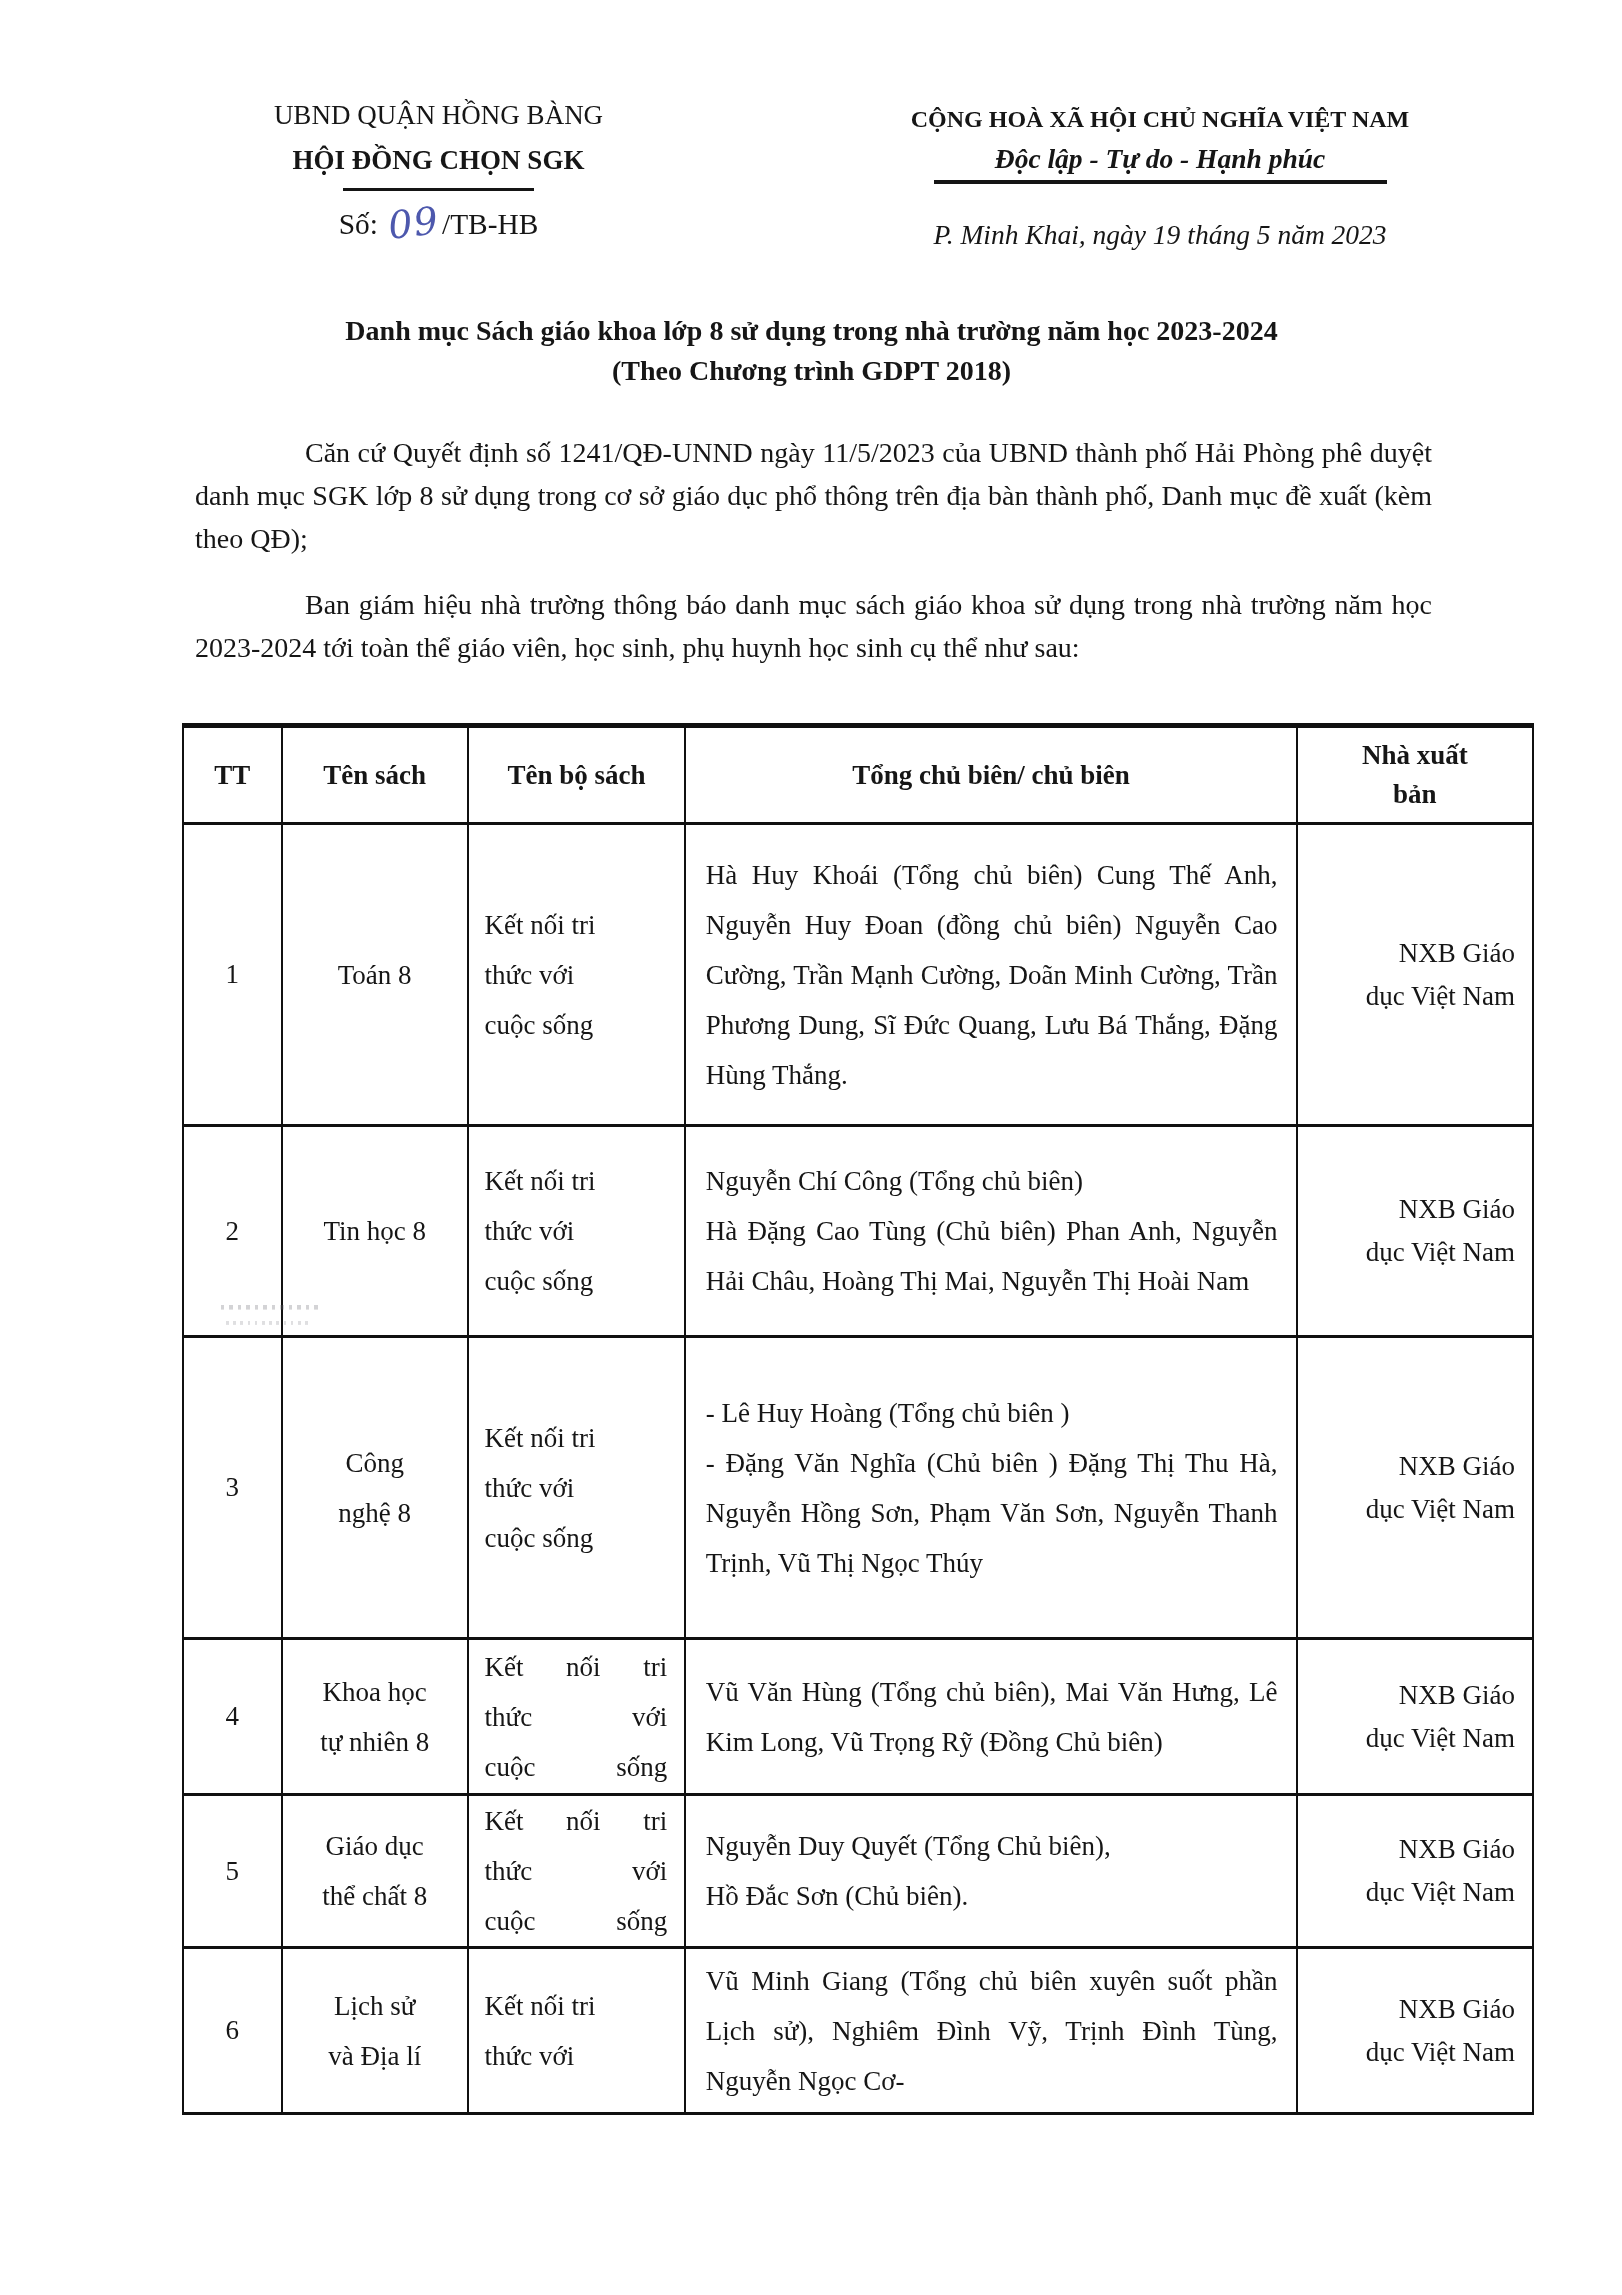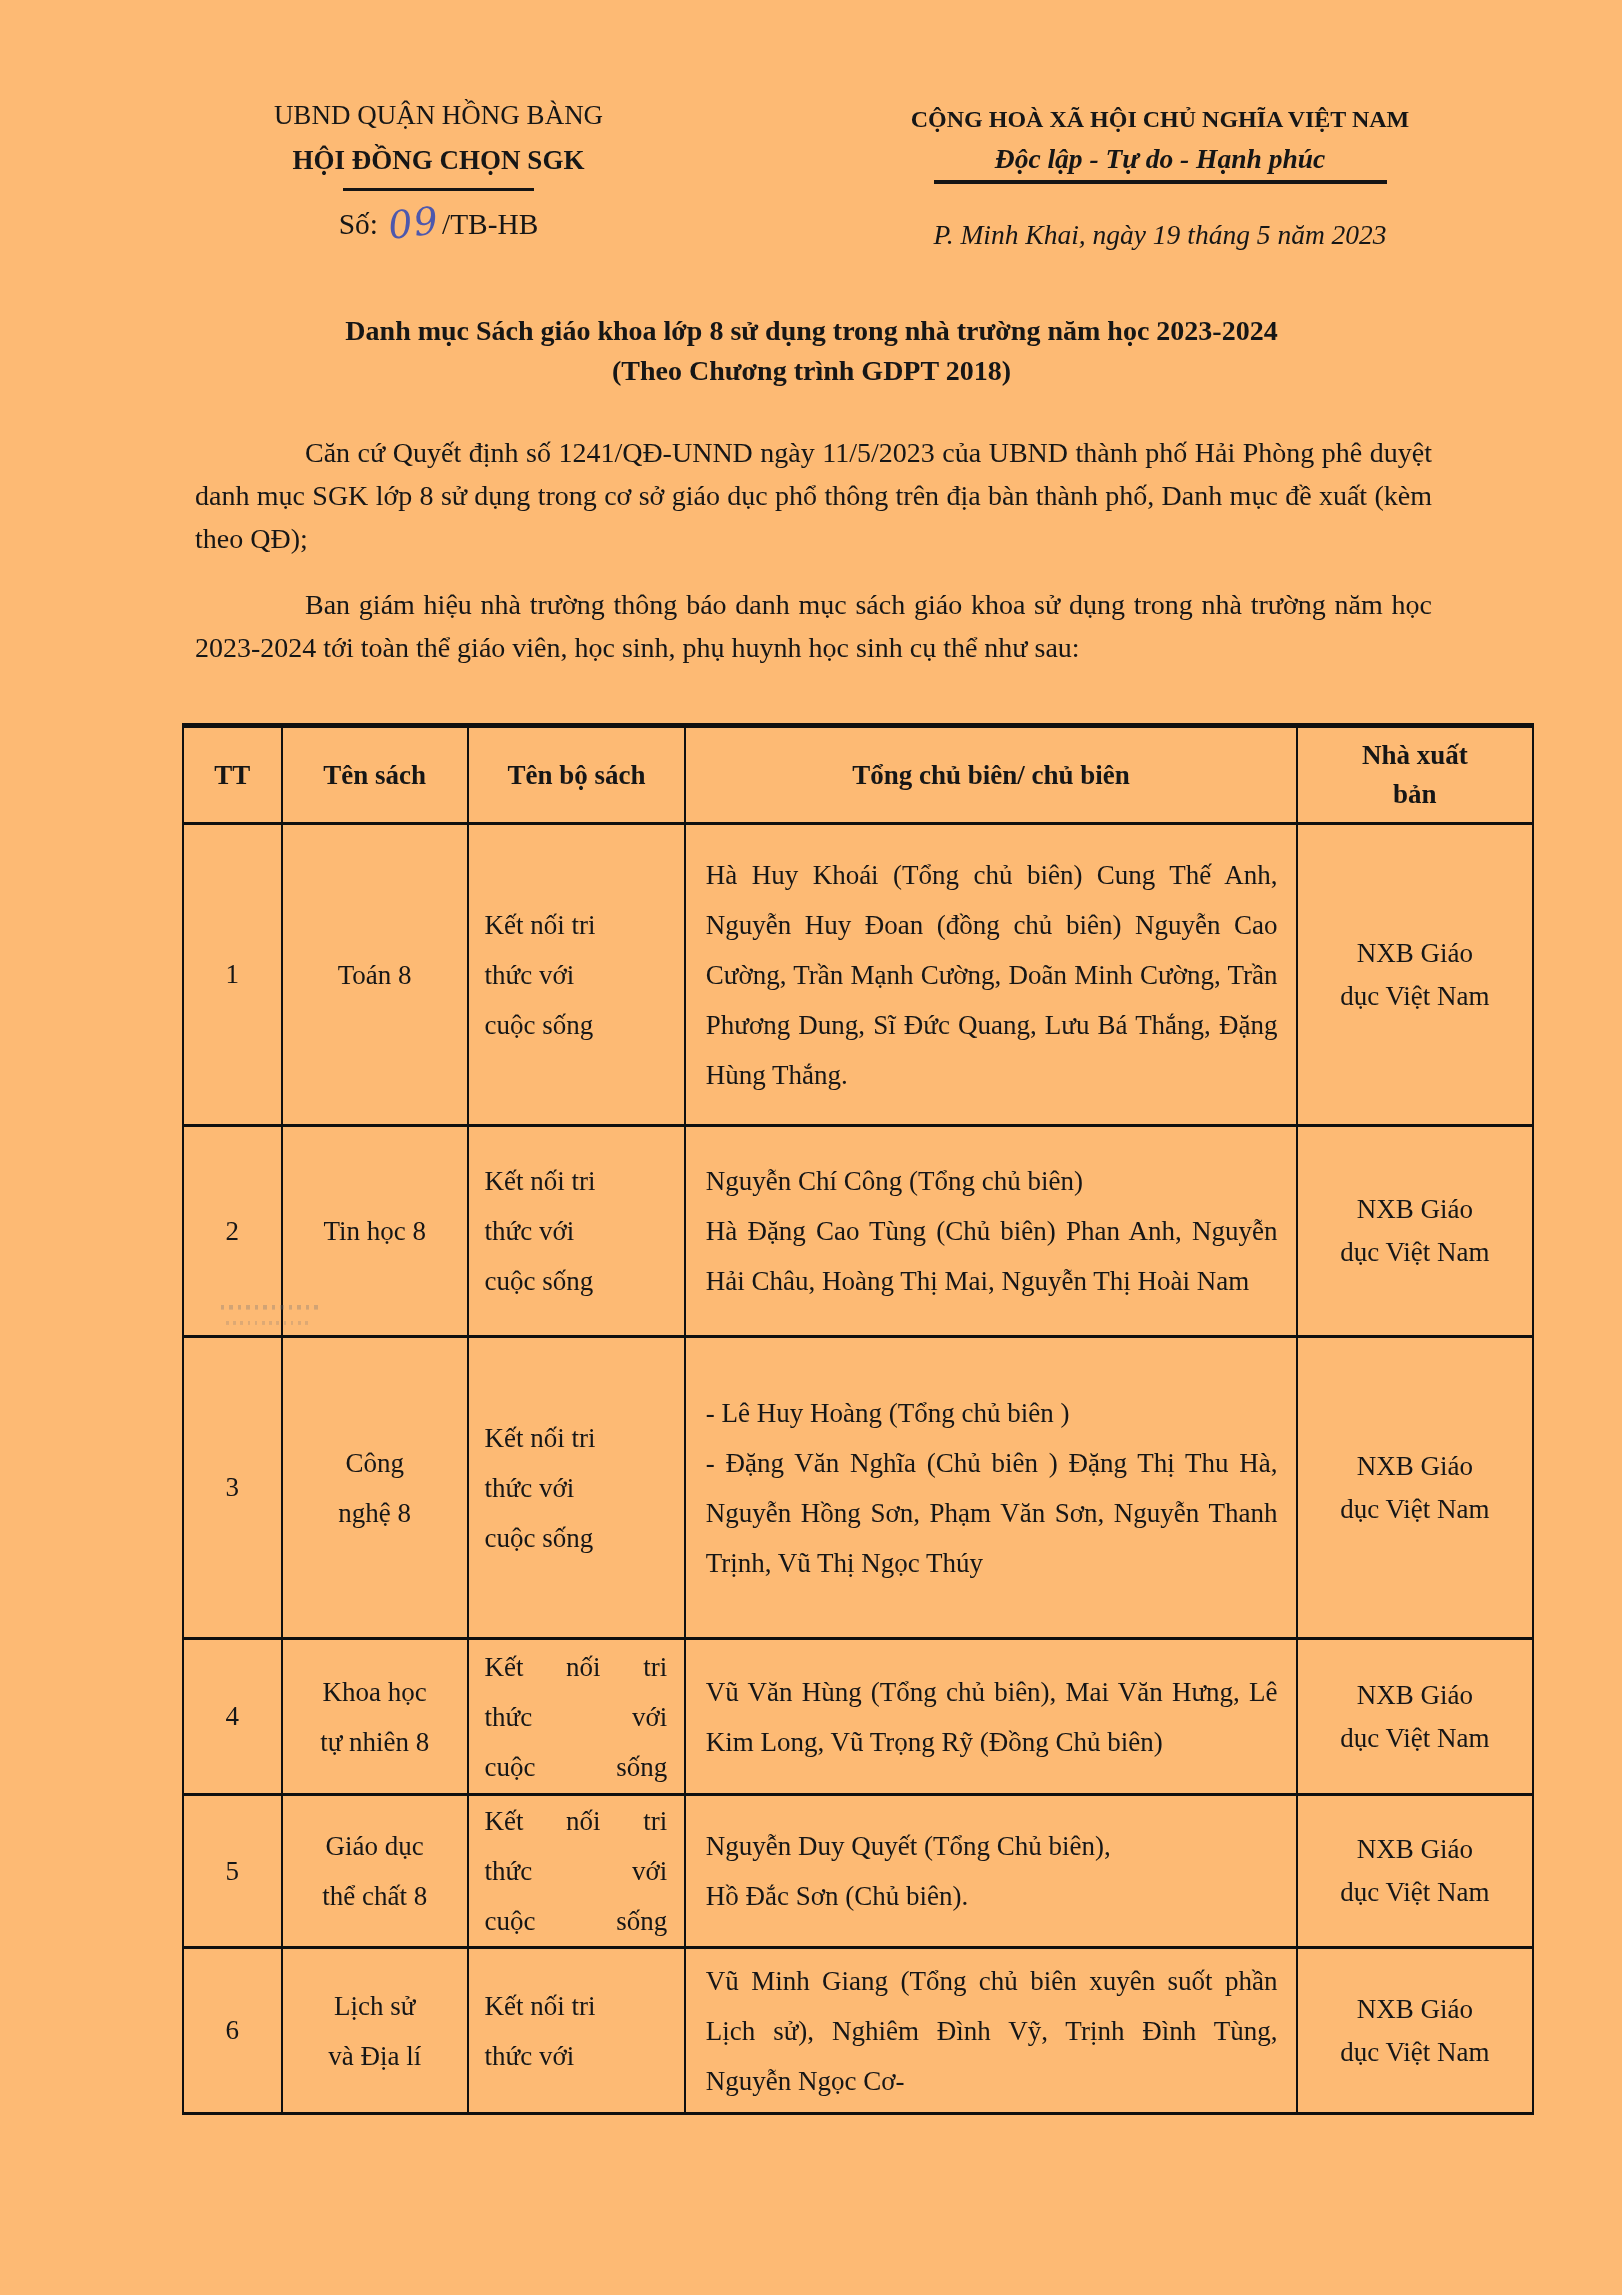--- a/index.html
+++ b/index.html
@@ -9,7 +9,7 @@
     width: 1623px;
     height: 2295px;
     margin: 0 auto;
-    background: #fdba74;
+    background: #ffffff;
     color: #161616;
     font-family: "Liberation Serif", "DejaVu Serif", serif;
     overflow: hidden;

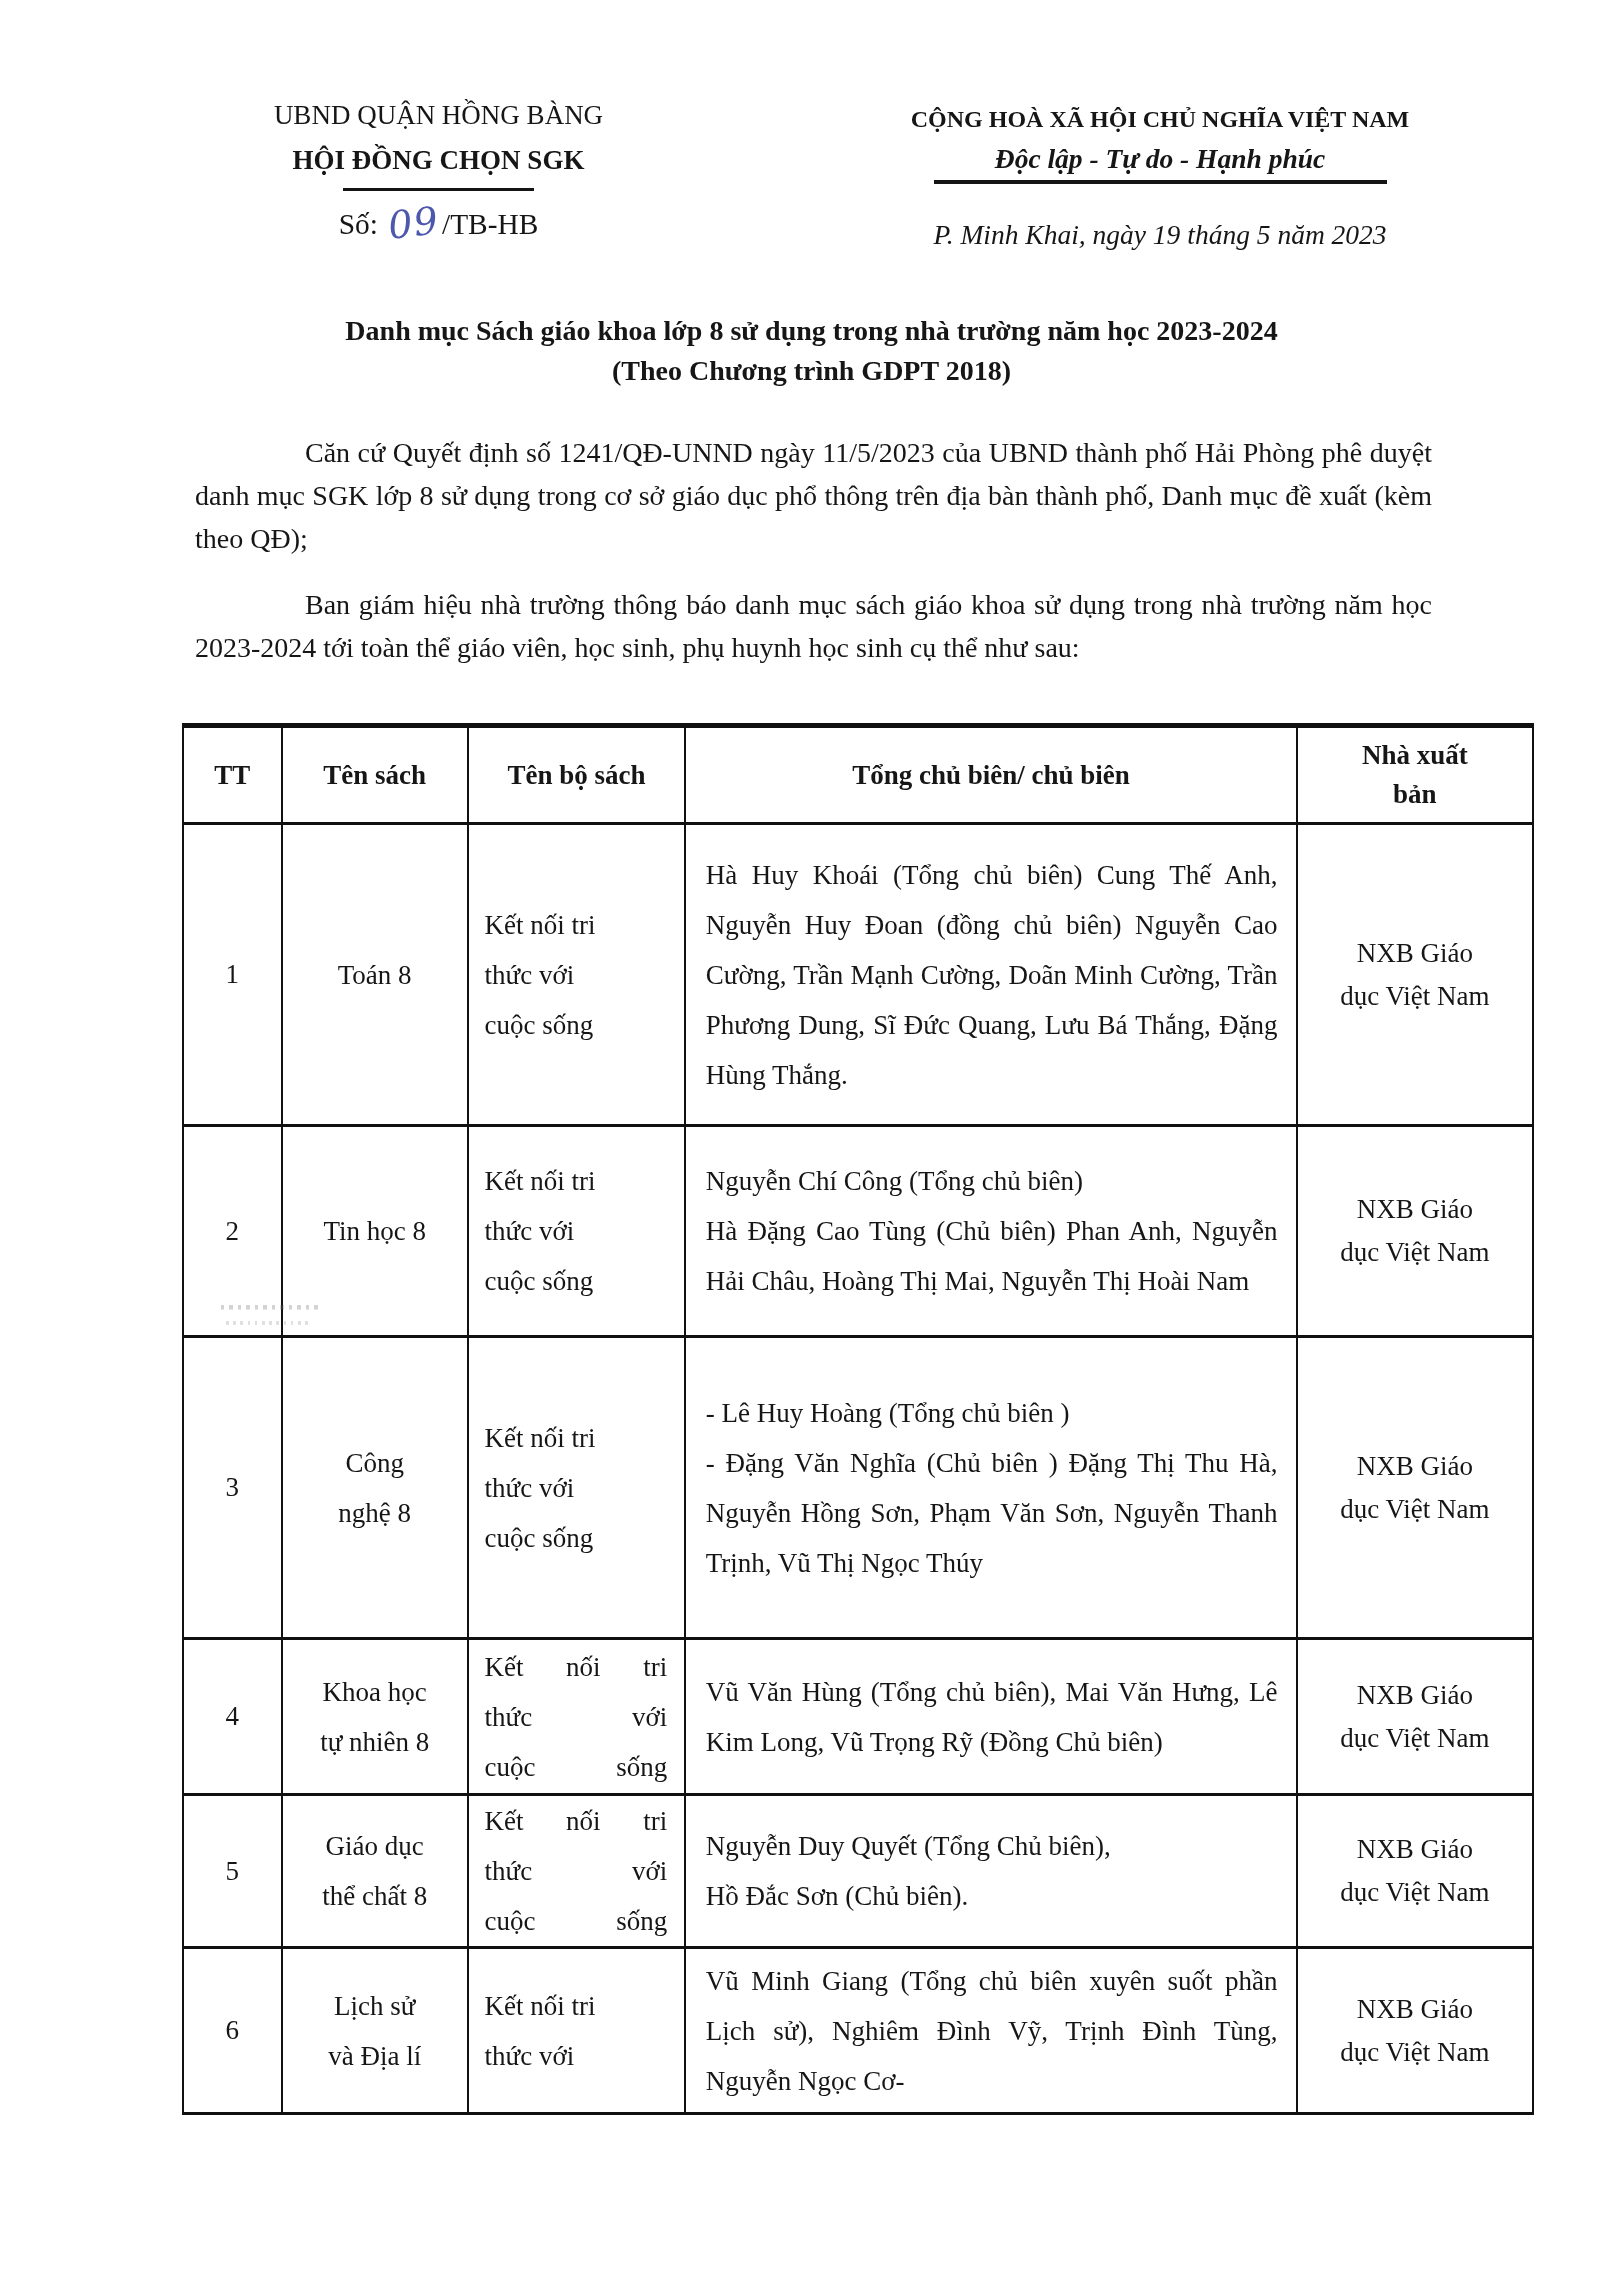--- a/index.html
+++ b/index.html
@@ -101,7 +101,7 @@
     white-space: pre-line; padding: 6.5px 18.3px 6.5px 19.6px;
   }
   .cell-nxb {
-    text-align: center; line-height: 43px;
+    text-align: right; line-height: 43px;
     white-space: pre-line; padding: 9.2px 17px;
   }
   .va-top { vertical-align: top; }

